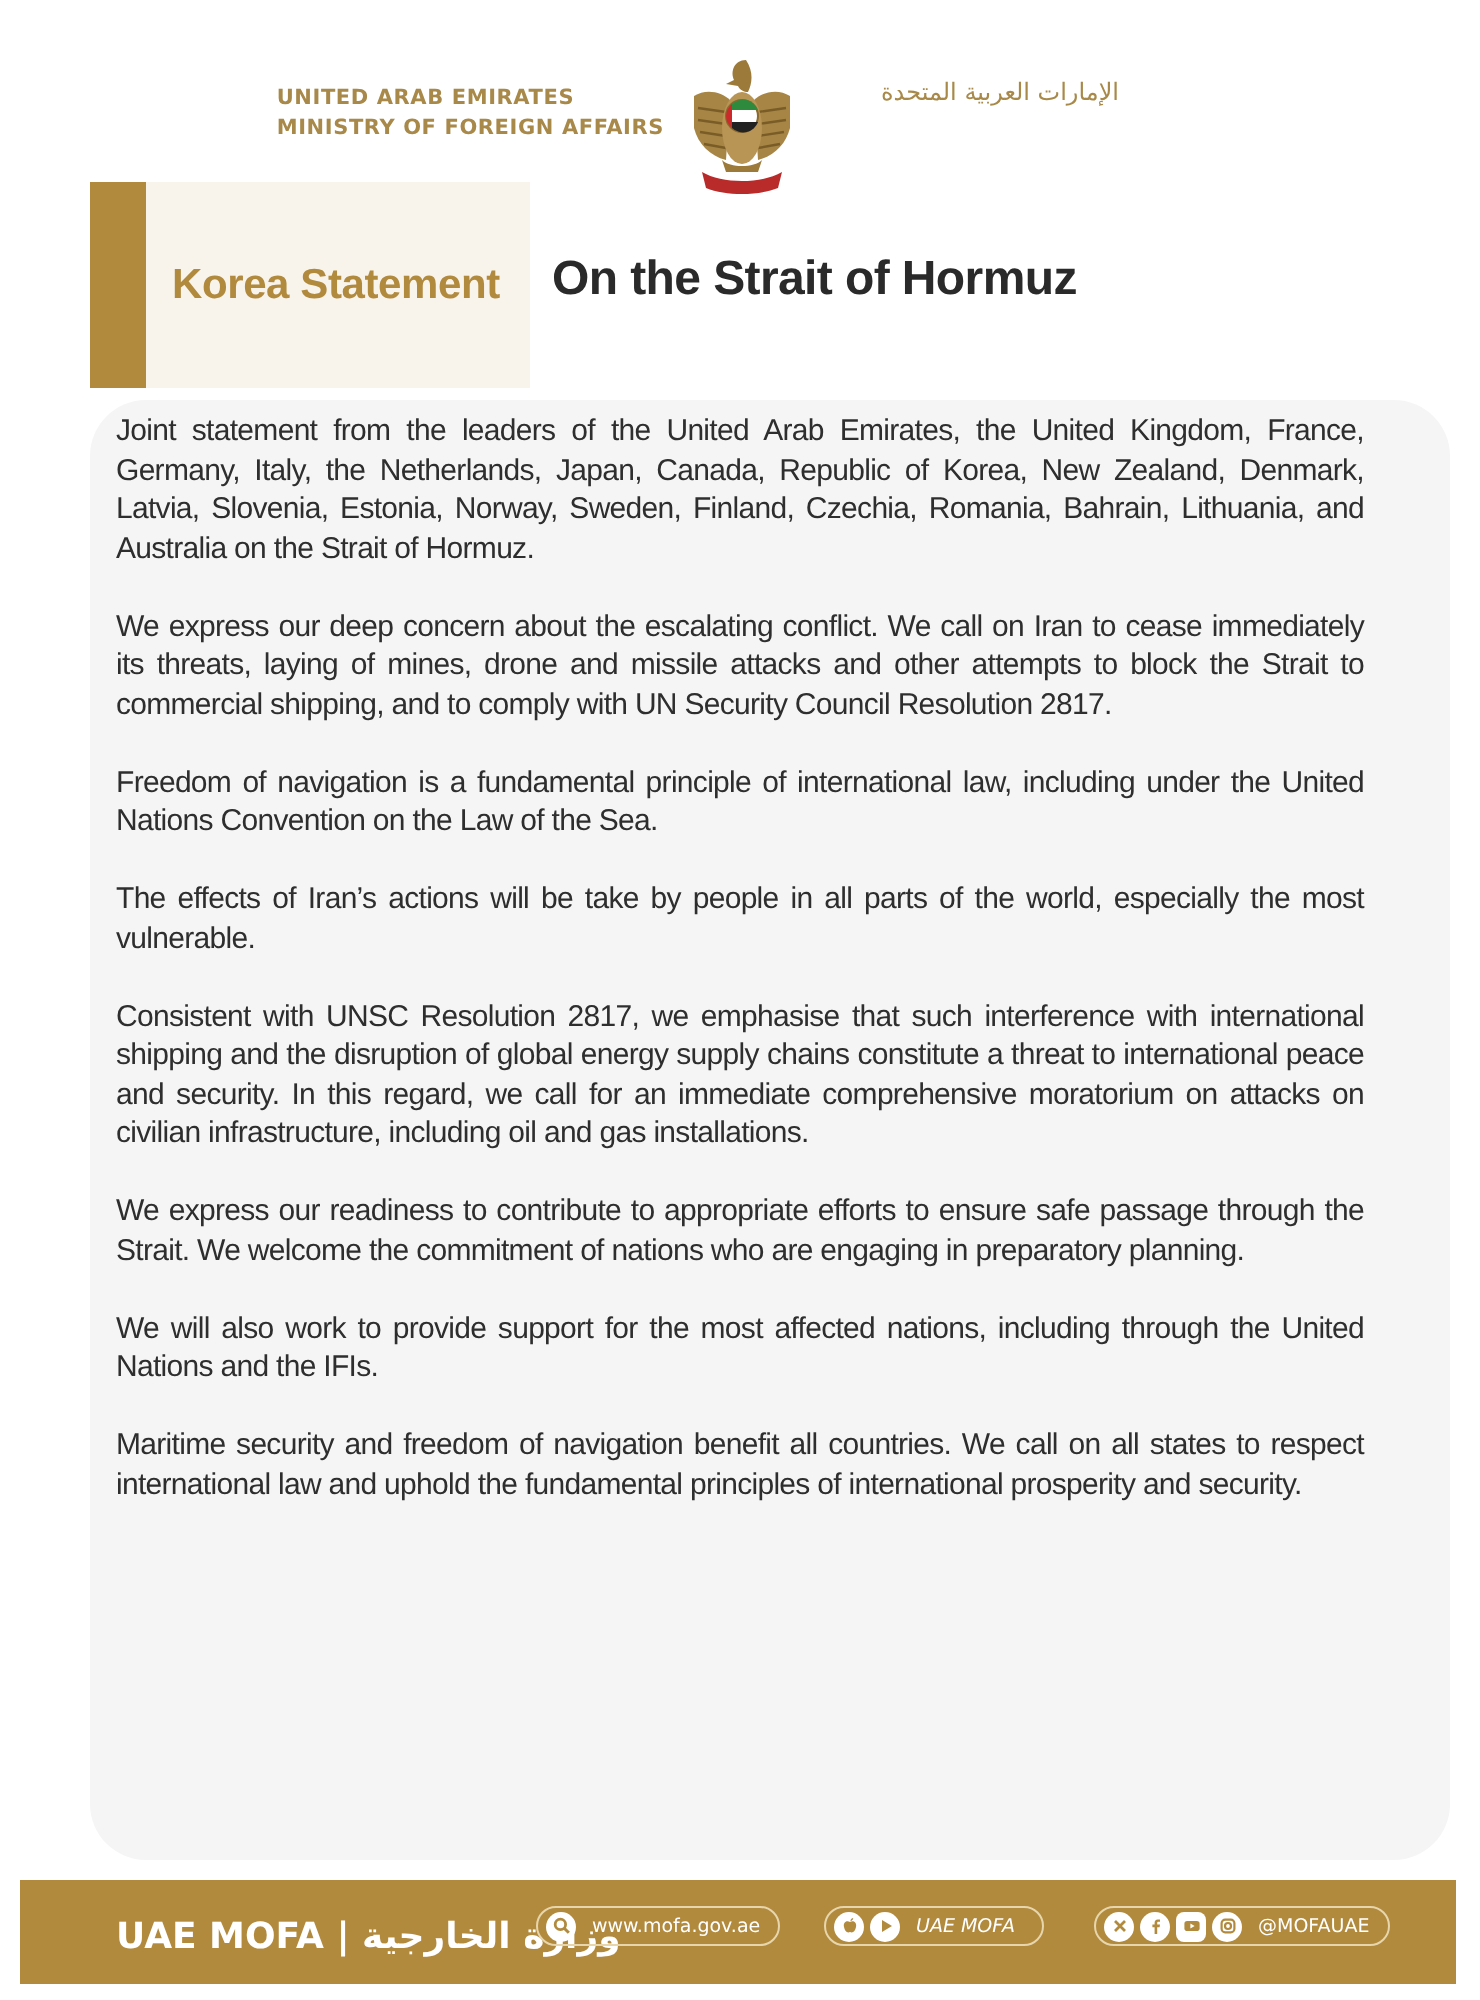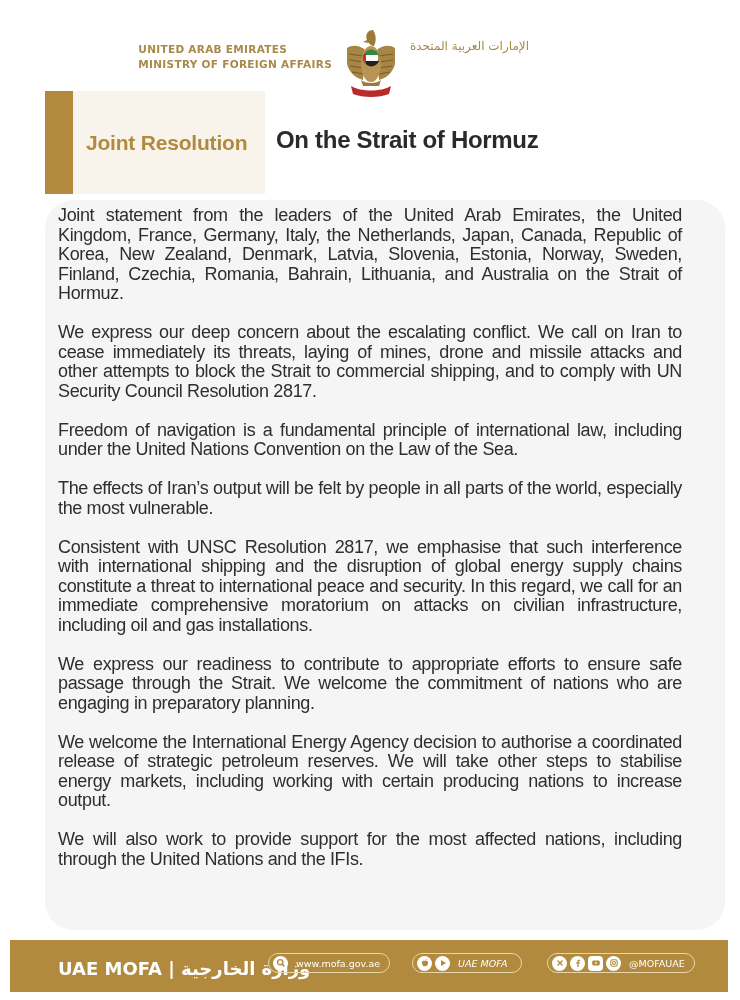--- a/index.html
+++ b/index.html
@@ -11,7 +11,7 @@
     .header { position: absolute; top: 28px; left: 0; width: 740px; height: 70px; }
     .en-block { position: absolute; right: 408px; top: 14px; text-align: left; color: #a8894a; font-weight: bold; font-size: 10.5px; line-height: 15px; letter-spacing: 0.3px; font-family: "DejaVu Sans", sans-serif; }
     .ar-block { position: absolute; left: 410px; top: 10px; text-align: left; color: #a8894a; font-size: 12px; line-height: 17px; font-family: "DejaVu Sans", sans-serif; direction: rtl; }
-    .ar-block div { direction: rtl; text-align: left; width: 180px; }
+    .ar-block div { direction: rtl; text-align: center; width: 180px; }
     .emblem { position: absolute; left: 343px; top: 0px; width: 56px; height: 70px; }
 
     

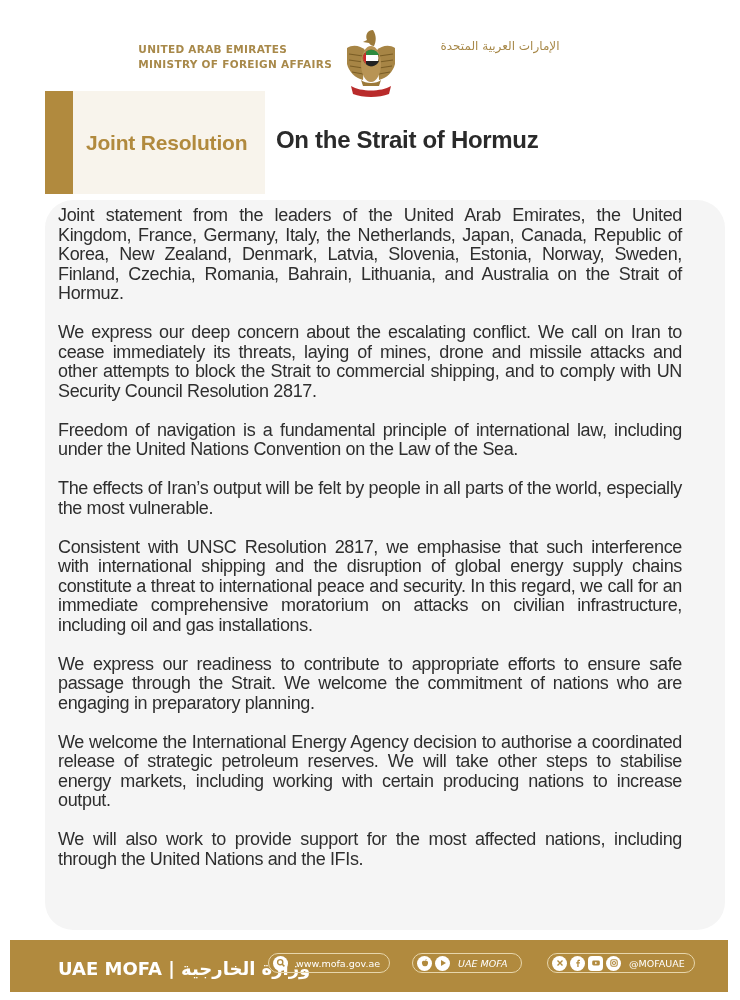--- a/index.html
+++ b/index.html
@@ -69,7 +69,7 @@
 
 <div class="banner-bg"></div>
 <div class="banner-bar"></div>
-<div class="banner-label">Joint Resolution</div>
+<div class="banner-label">Korea Statement</div>
 <div class="banner-title">On the Strait of Hormuz</div>
 
 <div class="panel"></div>

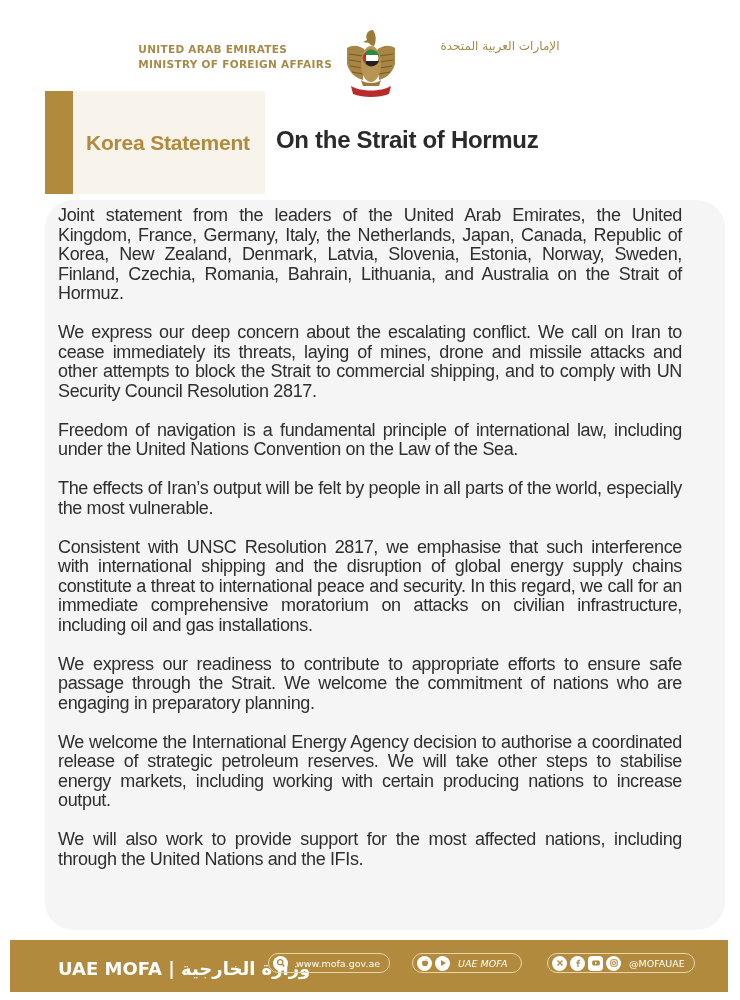--- a/index.html
+++ b/index.html
@@ -23,7 +23,7 @@
     
     .panel { position: absolute; left: 45px; top: 200px; width: 680px; height: 730px; background: #f5f5f5; border-radius: 28px; }
     .content { position: absolute; left: 58px; top: 206px; width: 624px; }
-    .para { font-size: 18px; line-height: 19.5px; text-align: justify; margin: 0 0 19.5px 0; color: #2e2e2e; letter-spacing: -0.35px; font-family: "Liberation Sans", sans-serif; }
+    .para { font-size: 15px; line-height: 19.5px; text-align: justify; margin: 0 0 19.5px 0; color: #2e2e2e; letter-spacing: -0.35px; font-family: "Liberation Sans", sans-serif; }
 
     
     .footer { position: absolute; left: 10px; top: 940px; width: 718px; height: 52px; background: #b18a3e; }

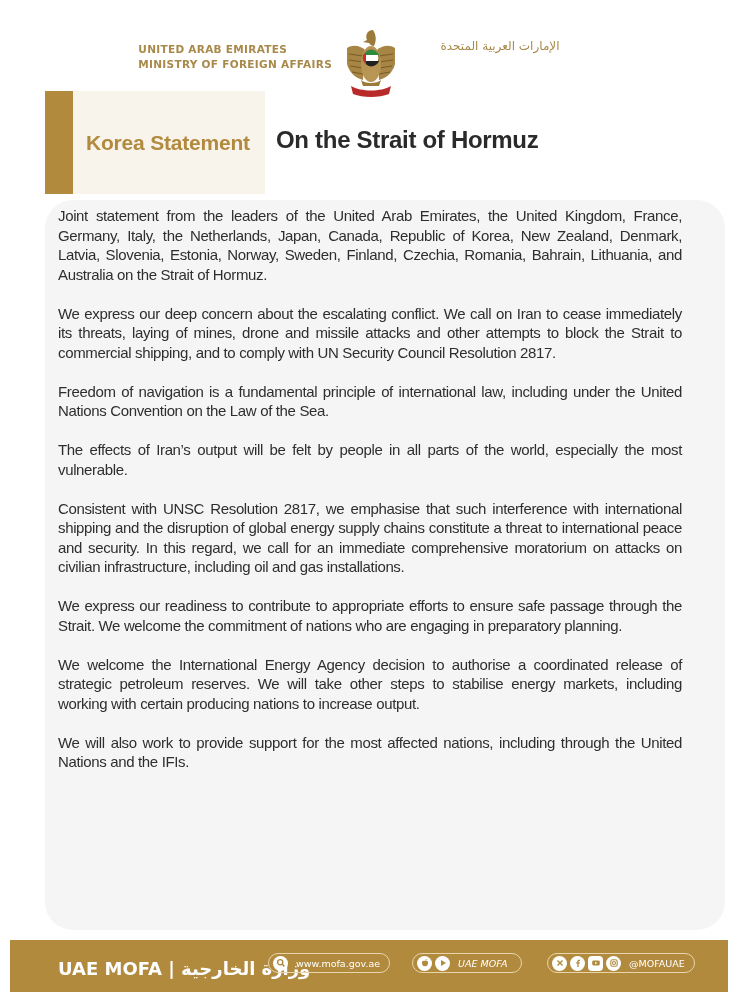--- a/index.html
+++ b/index.html
@@ -77,7 +77,7 @@
   <p class="para">Joint statement from the leaders of the United Arab Emirates, the United Kingdom, France, Germany, Italy, the Netherlands, Japan, Canada, Republic of Korea, New Zealand, Denmark, Latvia, Slovenia, Estonia, Norway, Sweden, Finland, Czechia, Romania, Bahrain, Lithuania, and Australia on the Strait of Hormuz.</p>
   <p class="para">We express our deep concern about the escalating conflict. We call on Iran to cease immediately its threats, laying of mines, drone and missile attacks and other attempts to block the Strait to commercial shipping, and to comply with UN Security Council Resolution 2817.</p>
   <p class="para">Freedom of navigation is a fundamental principle of international law, including under the United Nations Convention on the Law of the Sea.</p>
-  <p class="para">The effects of Iran’s output will be felt by people in all parts of the world, especially the most vulnerable.</p>
+  <p class="para">The effects of Iran’s actions will be take by people in all parts of the world, especially the most vulnerable.</p>
   <p class="para">Consistent with UNSC Resolution 2817, we emphasise that such interference with international shipping and the disruption of global energy supply chains constitute a threat to international peace and security. In this regard, we call for an immediate comprehensive moratorium on attacks on civilian infrastructure, including oil and gas installations.</p>
   <p class="para">We express our readiness to contribute to appropriate efforts to ensure safe passage through the Strait. We welcome the commitment of nations who are engaging in preparatory planning.</p>
   <p class="para">We welcome the International Energy Agency decision to authorise a coordinated release of strategic petroleum reserves. We will take other steps to stabilise energy markets, including working with certain producing nations to increase output.</p>

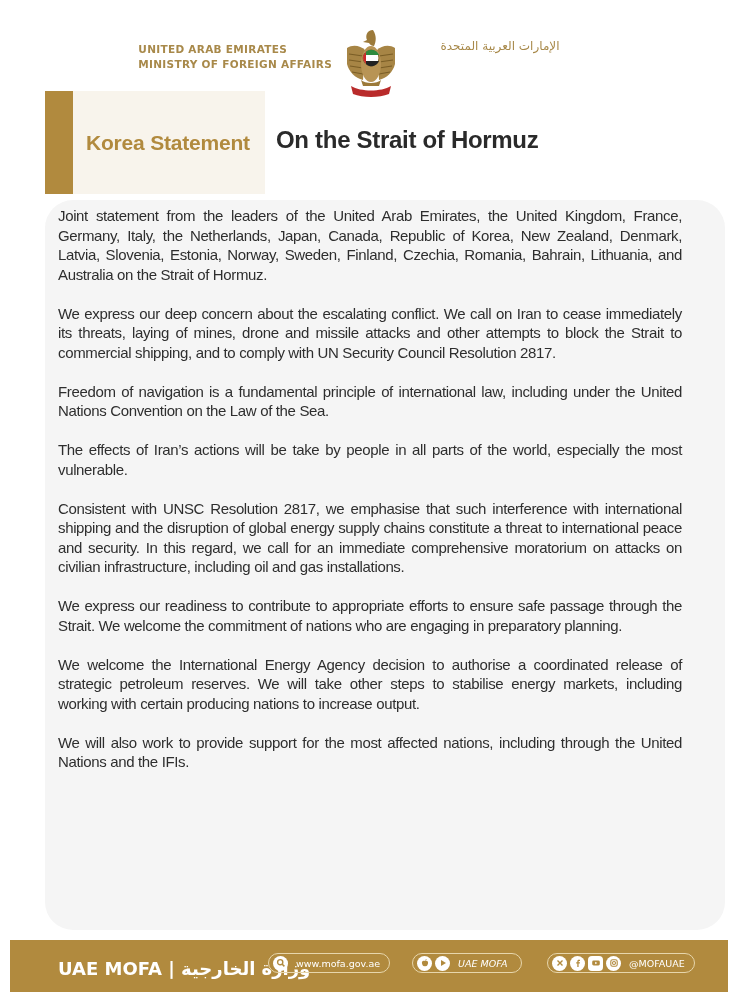--- a/index.html
+++ b/index.html
@@ -80,7 +80,6 @@
   <p class="para">The effects of Iran’s actions will be take by people in all parts of the world, especially the most vulnerable.</p>
   <p class="para">Consistent with UNSC Resolution 2817, we emphasise that such interference with international shipping and the disruption of global energy supply chains constitute a threat to international peace and security. In this regard, we call for an immediate comprehensive moratorium on attacks on civilian infrastructure, including oil and gas installations.</p>
   <p class="para">We express our readiness to contribute to appropriate efforts to ensure safe passage through the Strait. We welcome the commitment of nations who are engaging in preparatory planning.</p>
-  <p class="para">We welcome the International Energy Agency decision to authorise a coordinated release of strategic petroleum reserves. We will take other steps to stabilise energy markets, including working with certain producing nations to increase output.</p>
   <p class="para">We will also work to provide support for the most affected nations, including through the United Nations and the IFIs.</p>
 </div>
 

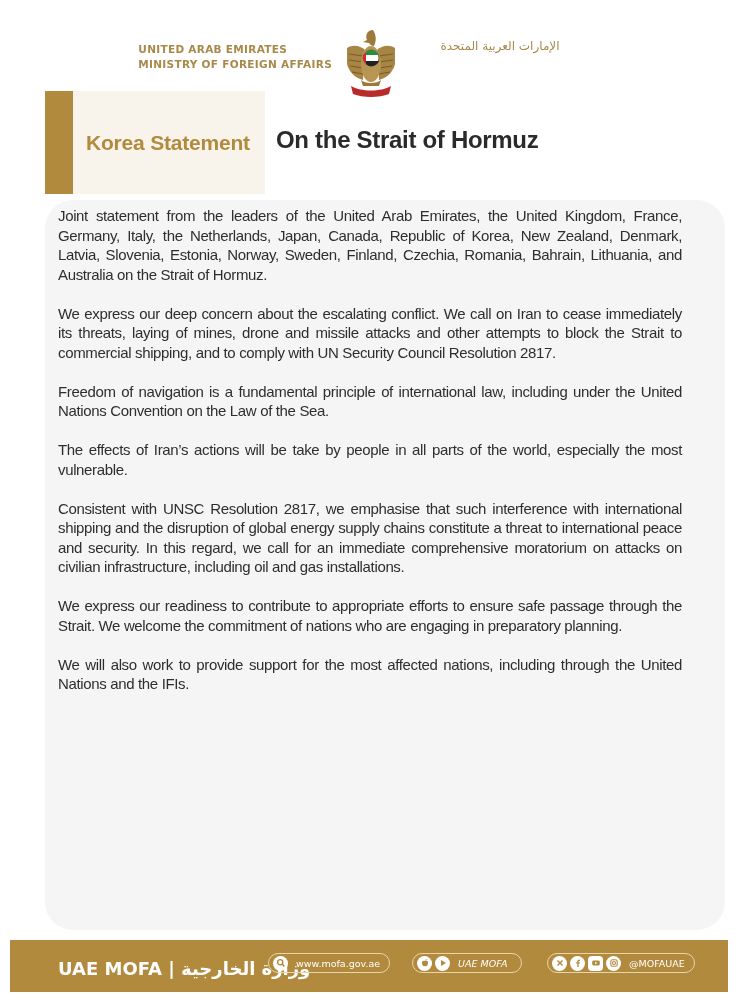--- a/index.html
+++ b/index.html
@@ -81,6 +81,7 @@
   <p class="para">Consistent with UNSC Resolution 2817, we emphasise that such interference with international shipping and the disruption of global energy supply chains constitute a threat to international peace and security. In this regard, we call for an immediate comprehensive moratorium on attacks on civilian infrastructure, including oil and gas installations.</p>
   <p class="para">We express our readiness to contribute to appropriate efforts to ensure safe passage through the Strait. We welcome the commitment of nations who are engaging in preparatory planning.</p>
   <p class="para">We will also work to provide support for the most affected nations, including through the United Nations and the IFIs.</p>
+  <p class="para">Maritime security and freedom of navigation benefit all countries. We call on all states to respect international law and uphold the fundamental principles of international prosperity and security.</p>
 </div>
 
 <div class="footer">

